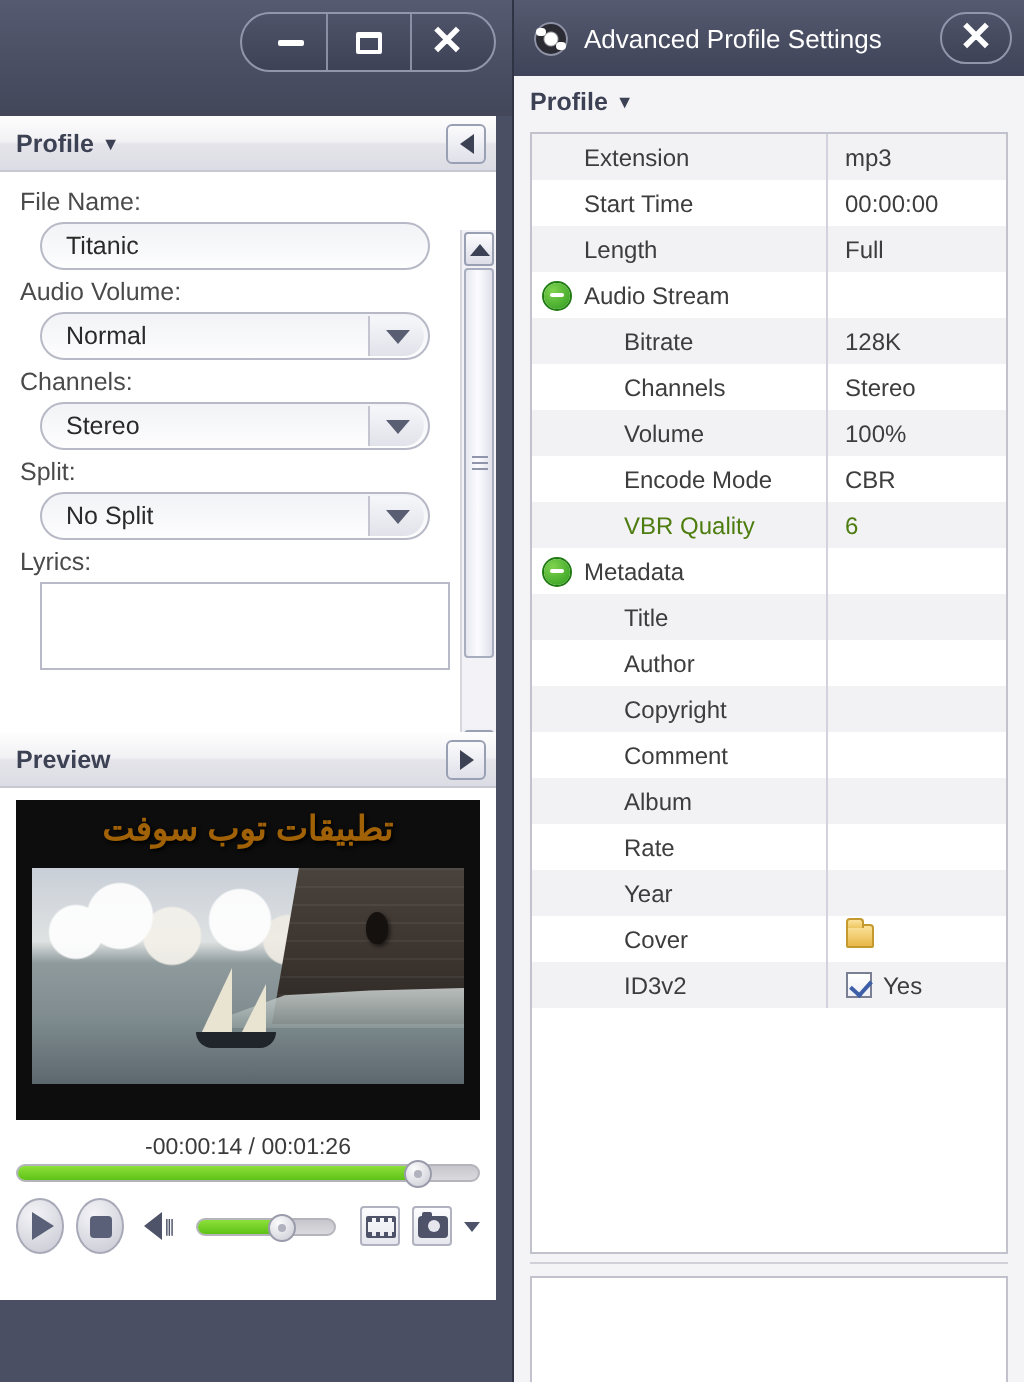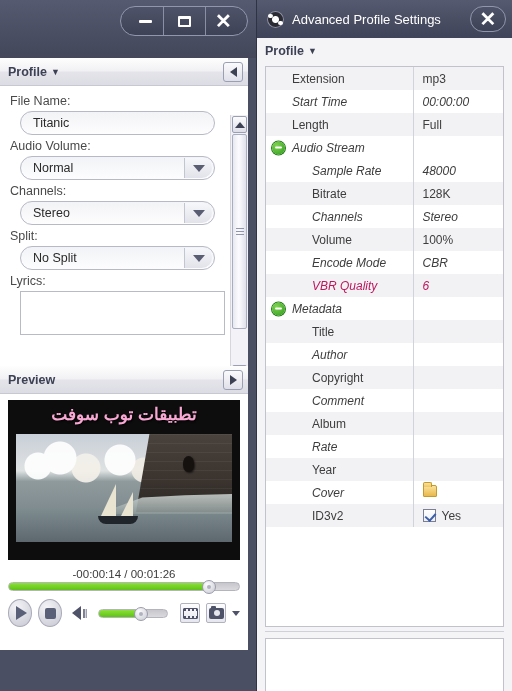--- a/index.html
+++ b/index.html
@@ -244,7 +244,7 @@
   table.props { width: 100%; border-collapse: collapse; table-layout: fixed; }
   table.props td { height: 23px; font-size: 12px; color: #3d3d3d; vertical-align: middle; }
   table.props tr.odd { background: #f2f2f5; }
-  table.props tr.even { background: #ffffff; font-style: italic; }
+  table.props tr.even { background: #ffffff; }
   td.k { padding-left: 26px; border-right: 1px solid #d2d2dc; position: relative; }
   td.k.lvl2 { padding-left: 46px; }
   td.k.grp { padding-left: 26px; font-weight: normal; }

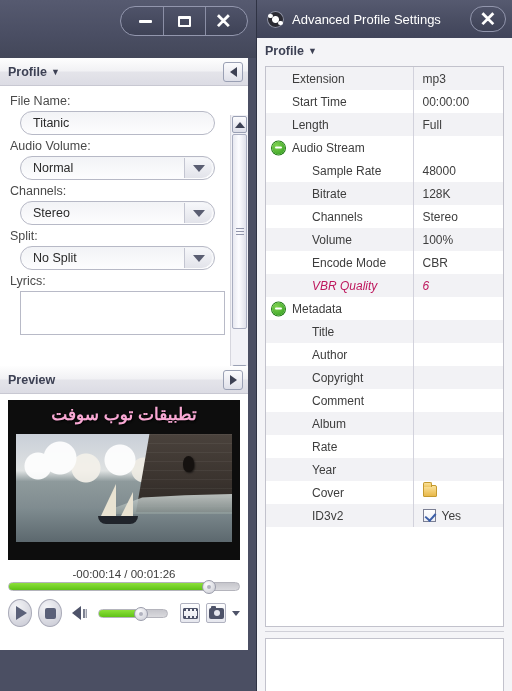--- a/index.html
+++ b/index.html
@@ -473,10 +473,6 @@
                 </span>Audio Stream</td>
               <td class="v"></td>
             </tr>
-            <tr class="even">
-              <td class="k lvl2">Sample Rate</td>
-              <td class="v">48000</td>
-            </tr>
             <tr class="odd">
               <td class="k lvl2">Bitrate</td>
               <td class="v">128K</td>

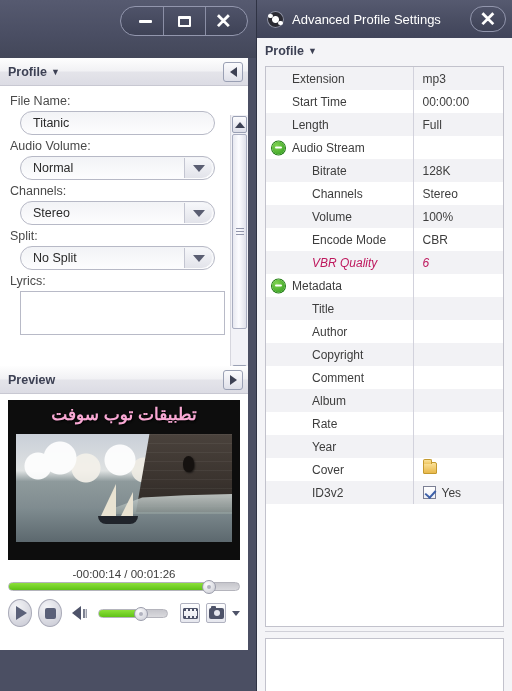--- a/index.html
+++ b/index.html
@@ -249,7 +249,7 @@
   td.k.lvl2 { padding-left: 46px; }
   td.k.grp { padding-left: 26px; font-weight: normal; }
   td.v { padding-left: 9px; width: 90px; }
-  tr.dim td { color: #be185d; font-style: italic; }
+  tr.dim td { color: #4d7c0f; }
   .expander {
     position: absolute; left: 6px; top: 50%; transform: translateY(-50%);
     width: 13px; height: 13px; border-radius: 50%;

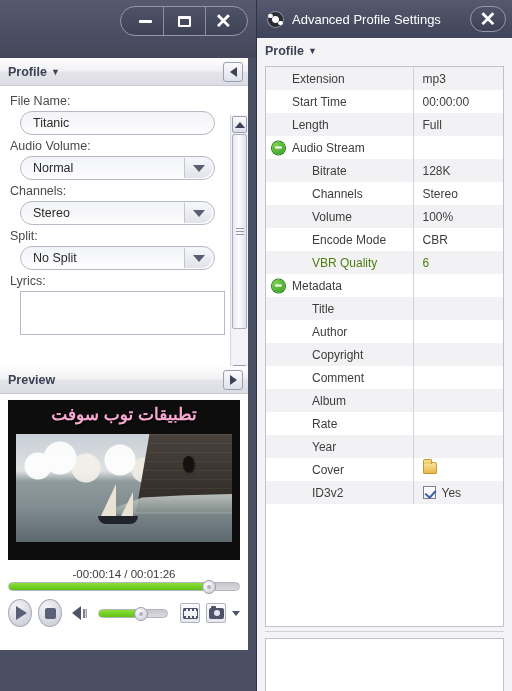--- a/index.html
+++ b/index.html
@@ -116,7 +116,7 @@
   }
   .vid-title {
     position: absolute; top: 4px; left: 0; right: 0; text-align: center;
-    color: #f9a8d4; font-size: 17px; font-weight: bold; direction: rtl;
+    color: #a16207; font-size: 17px; font-weight: bold; direction: rtl;
     text-shadow: 1px 1px 2px #000;
   }
   .scene {

